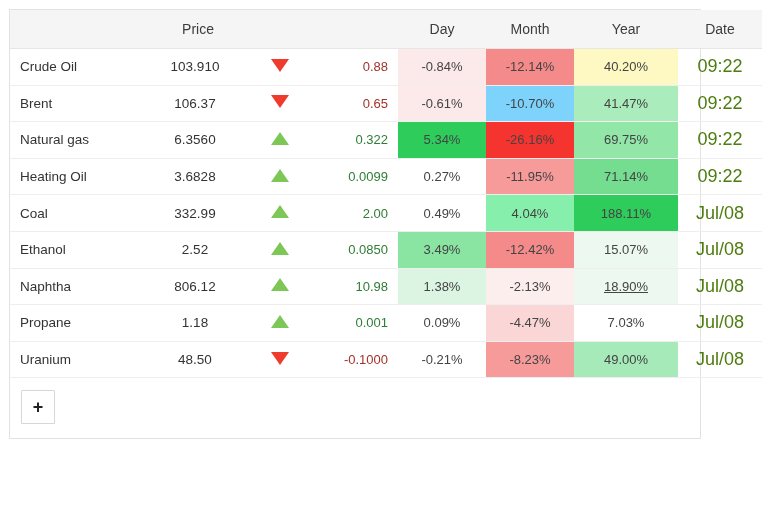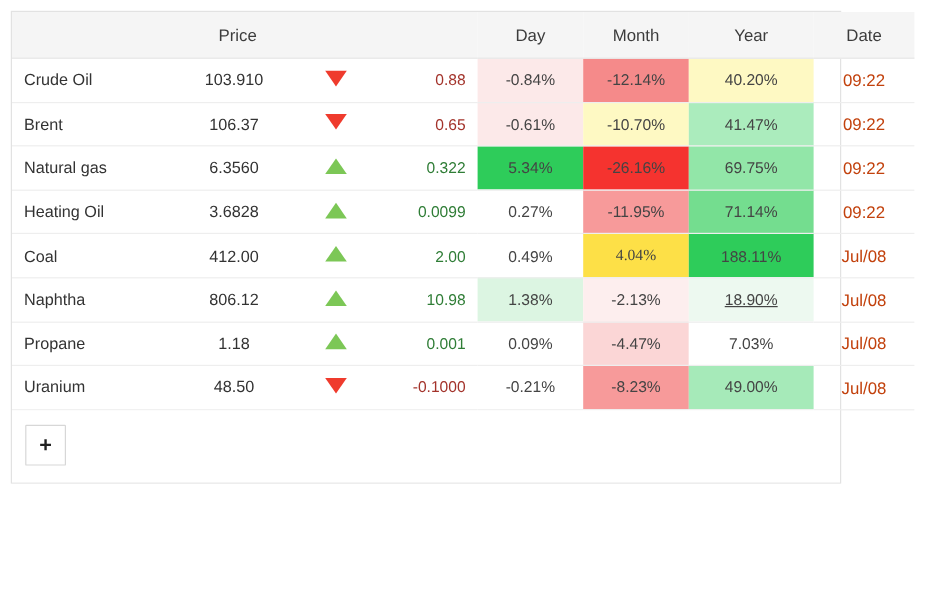--- a/index.html
+++ b/index.html
@@ -94,8 +94,8 @@
   }
   td.c-date {
     text-align: center;
-    font-size: 14px;
-    color: #c2410c;
+    font-size: 18px;
+    color: #4d7c0f;
   }
 
   .tri {

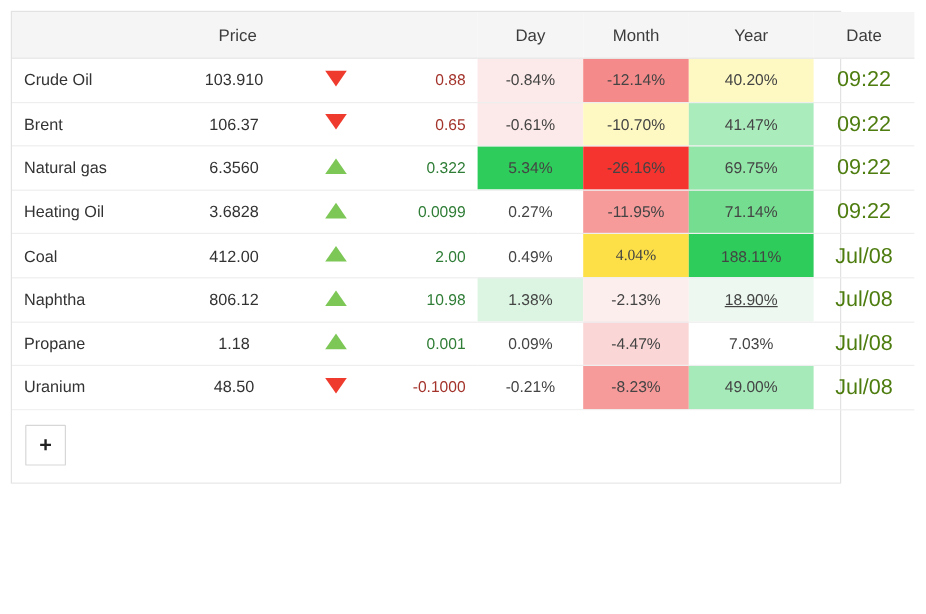--- a/index.html
+++ b/index.html
@@ -183,7 +183,7 @@
             <td class="c-arrow"><span class="tri down"></span></td>
             <td class="c-chg down">0.65</td>
             <td class="c-pct" style="background: rgb(252, 233, 233);">-0.61%</td>
-            <td class="c-pct" style="background: #fef9c3;">-10.70%</td>
+            <td class="c-pct" style="background: #7dd3fc;">-10.70%</td>
             <td class="c-pct" style="background: rgb(171, 236, 189);">41.47%</td>
             <td class="c-date">09:22</td>
           </tr>

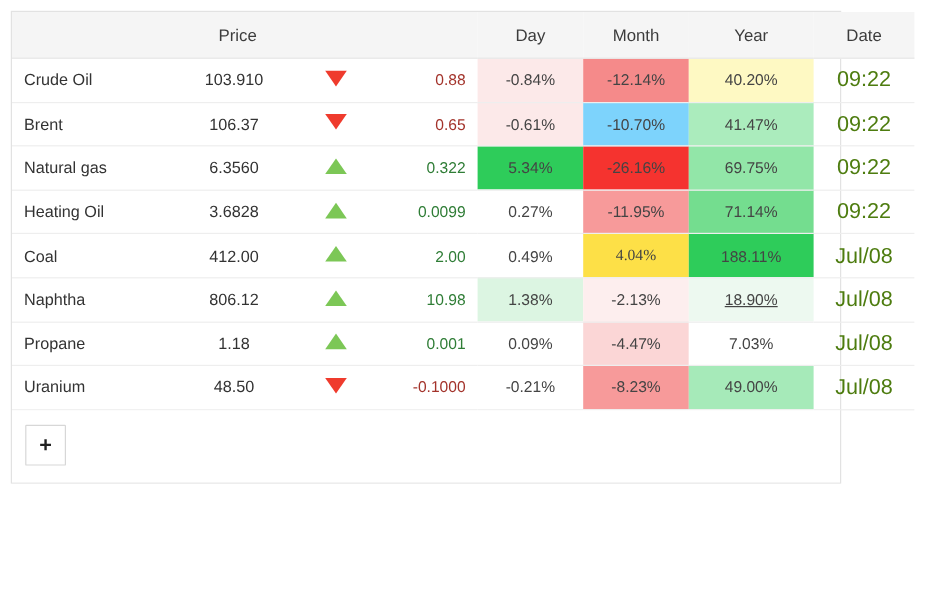--- a/index.html
+++ b/index.html
@@ -209,7 +209,7 @@
           </tr>
           <tr>
             <td class="c-name">Coal</td>
-            <td class="c-price">412.00</td>
+            <td class="c-price">332.99</td>
             <td class="c-arrow"><span class="tri up"></span></td>
             <td class="c-chg up">2.00</td>
             <td class="c-pct" style="background: rgb(255, 255, 255);">0.49%</td>

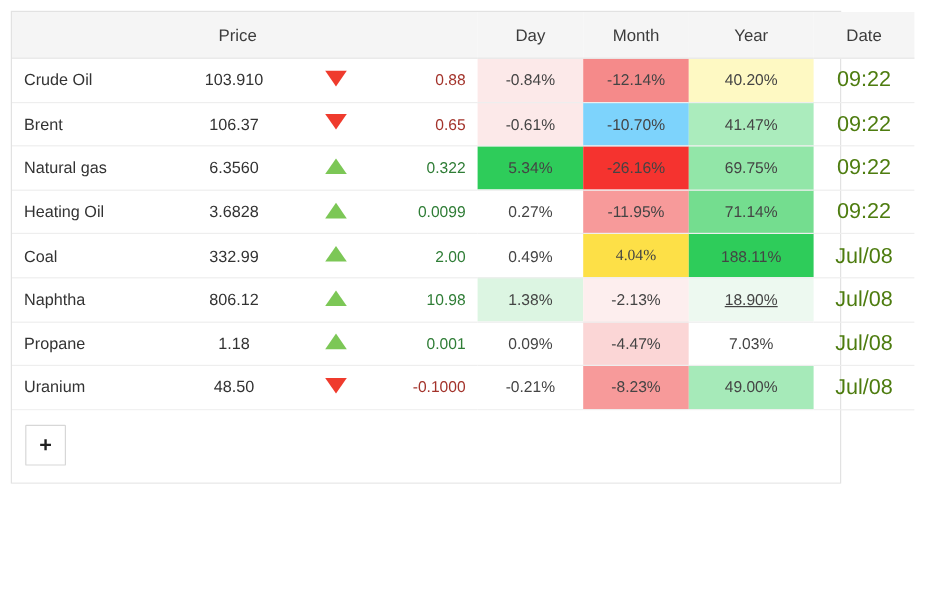--- a/index.html
+++ b/index.html
@@ -213,7 +213,7 @@
             <td class="c-arrow"><span class="tri up"></span></td>
             <td class="c-chg up">2.00</td>
             <td class="c-pct" style="background: rgb(255, 255, 255);">0.49%</td>
-            <td class="c-pct" style="background: #fde047; font-family: Liberation Serif, serif;">4.04%</td>
+            <td class="c-pct" style="background: #86efac;">4.04%</td>
             <td class="c-pct" style="background: rgb(46, 204, 90);">188.11%</td>
             <td class="c-date">Jul/08</td>
           </tr>

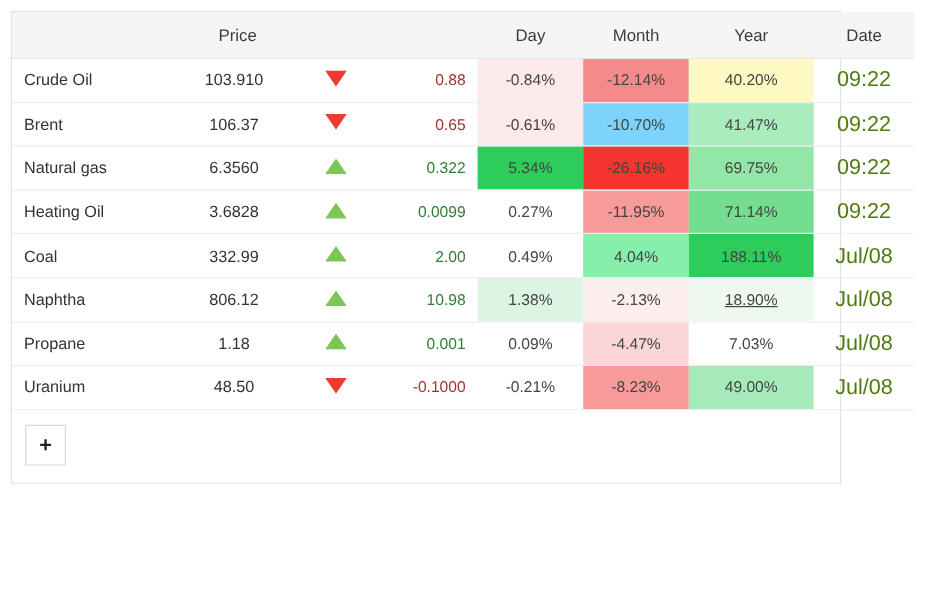--- a/index.html
+++ b/index.html
@@ -218,6 +218,16 @@
             <td class="c-date">Jul/08</td>
           </tr>
           <tr>
+            <td class="c-name">Ethanol</td>
+            <td class="c-price">2.52</td>
+            <td class="c-arrow"><span class="tri up"></span></td>
+            <td class="c-chg up">0.0850</td>
+            <td class="c-pct" style="background: rgb(138, 228, 162);">3.49%</td>
+            <td class="c-pct" style="background: rgb(245, 138, 138);">-12.42%</td>
+            <td class="c-pct" style="background: rgb(237, 249, 240);">15.07%</td>
+            <td class="c-date">Jul/08</td>
+          </tr>
+          <tr>
             <td class="c-name">Naphtha</td>
             <td class="c-price">806.12</td>
             <td class="c-arrow"><span class="tri up"></span></td>

